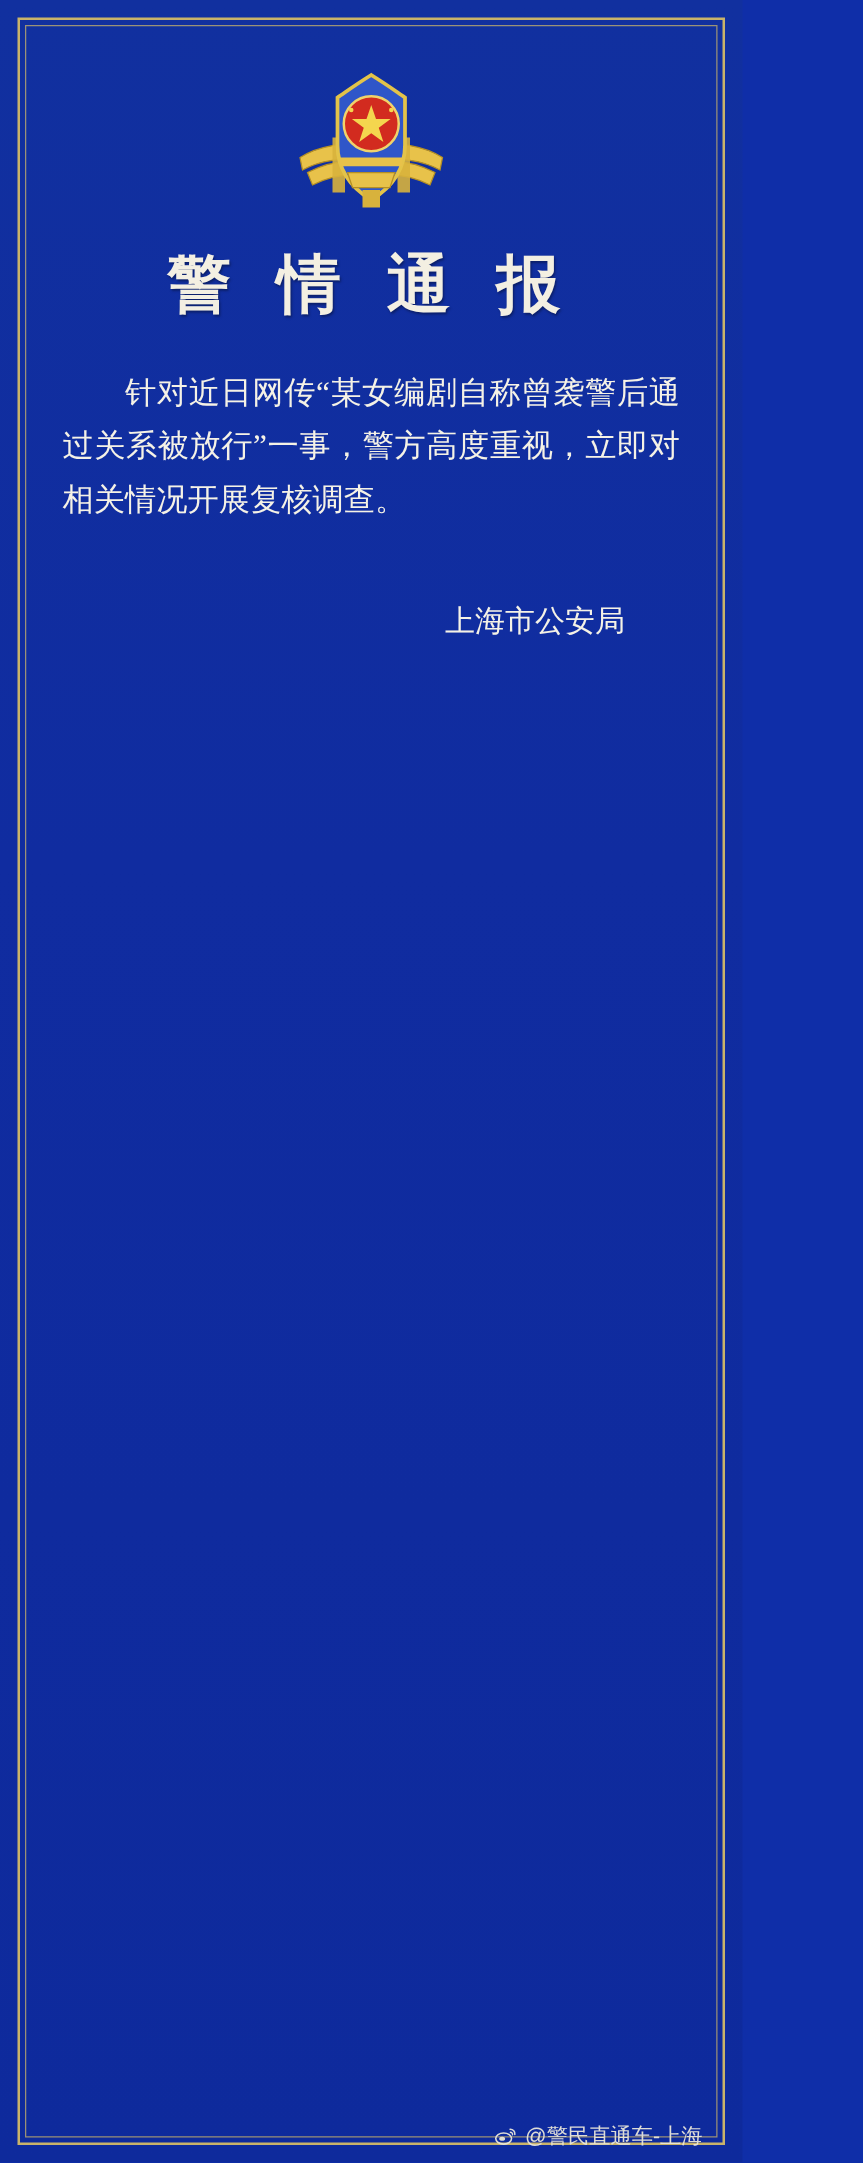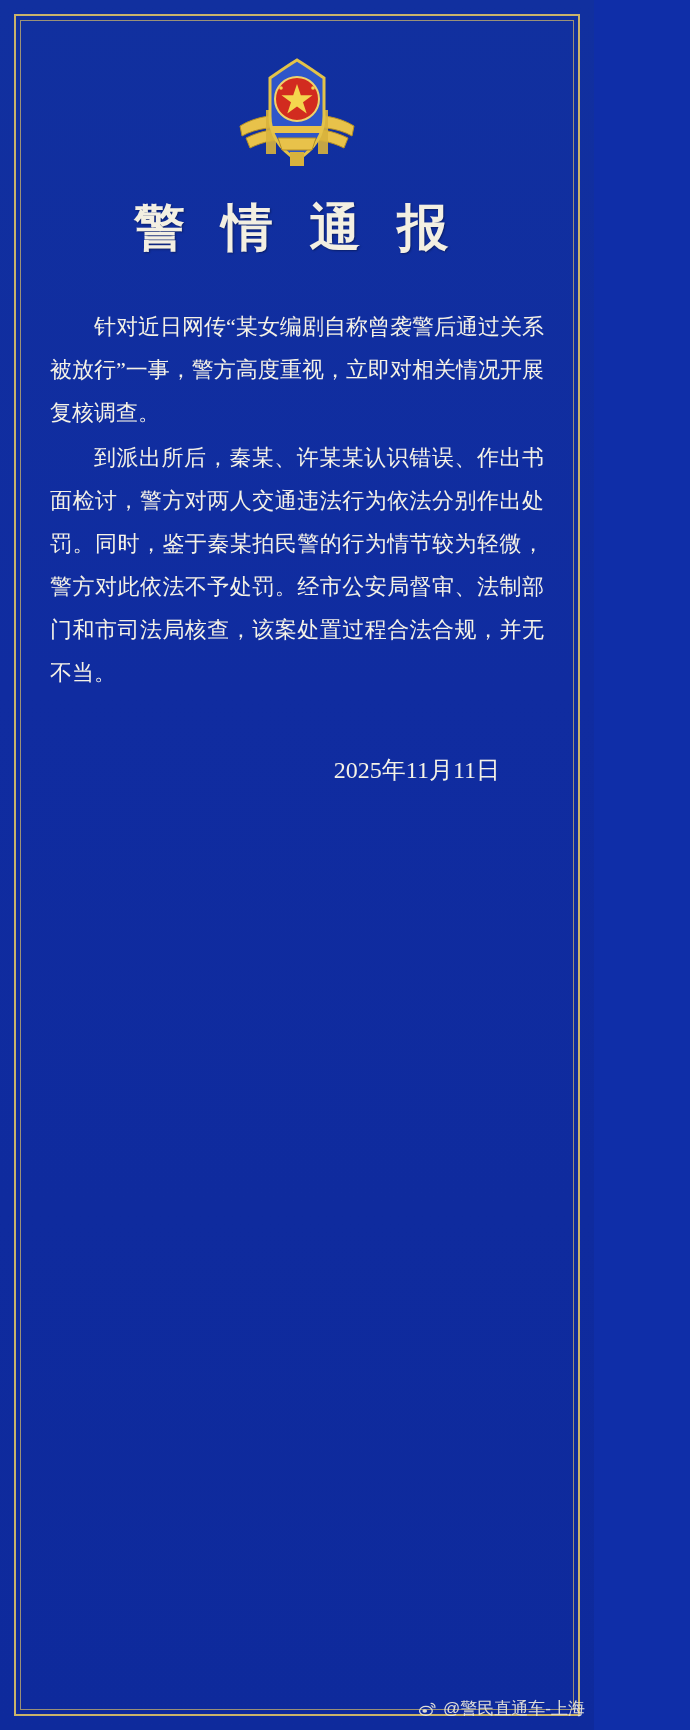--- a/index.html
+++ b/index.html
@@ -68,9 +68,9 @@
     font-family: "Liberation Serif", serif;
   }
   .body-text {
-    margin-top: 42px;
+    margin-top: 30px;
     color: #f5f2e6;
-    font-size: 22px;
+    font-size: 25px;
     line-height: 43px;
     text-align: justify;
     text-justify: inter-ideograph;

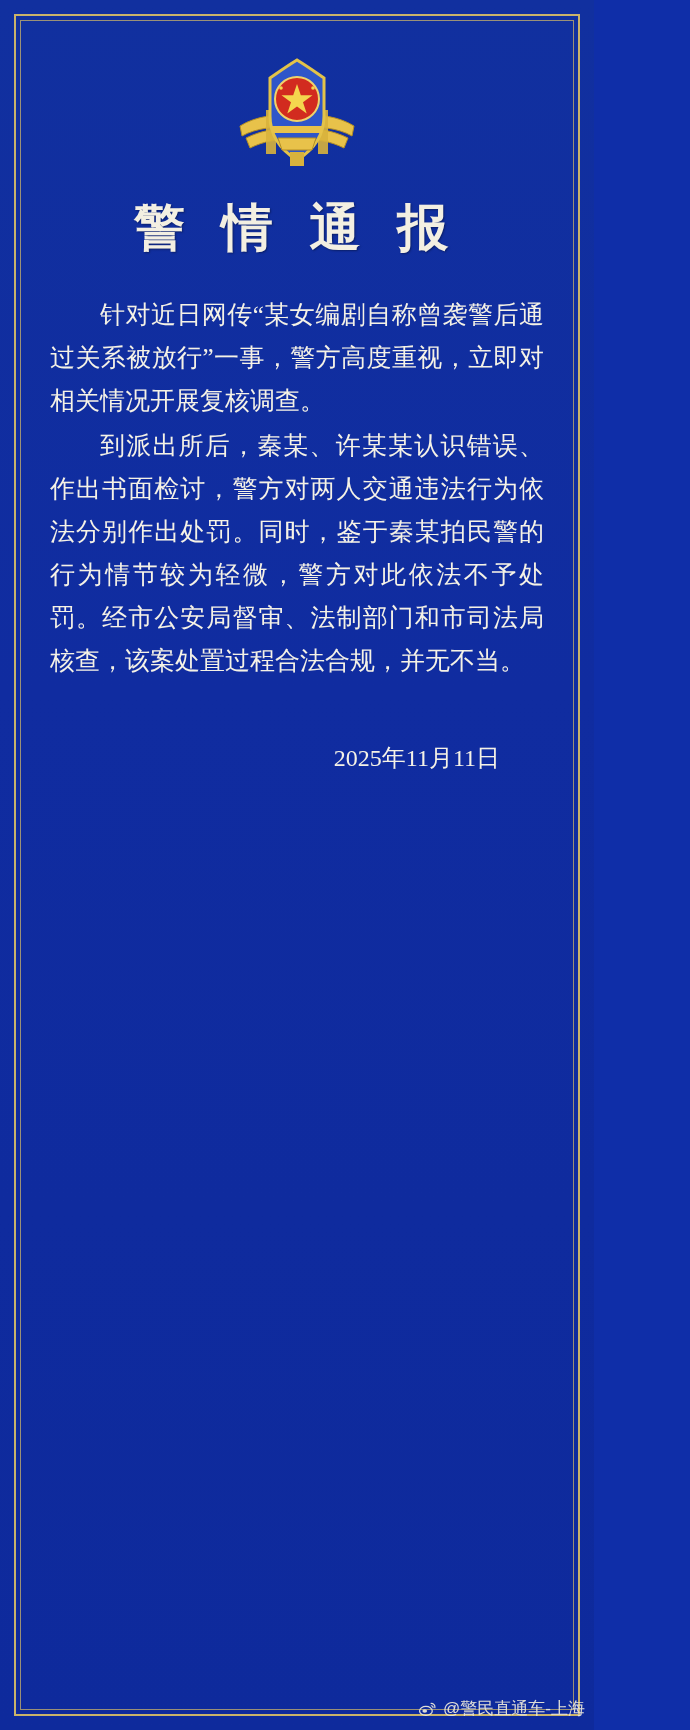--- a/index.html
+++ b/index.html
@@ -150,7 +150,6 @@
 
     <div class="body-text">
       <p>针对近日网传“某女编剧自称曾袭警后通过关系被放行”一事，警方高度重视，立即对相关情况开展复核调查。</p>
-      <p>到派出所后，秦某、许某某认识错误、作出书面检讨，警方对两人交通违法行为依法分别作出处罚。同时，鉴于秦某拍民警的行为情节较为轻微，警方对此依法不予处罚。经市公安局督审、法制部门和市司法局核查，该案处置过程合法合规，并无不当。</p>
     </div>
 
     <div class="signature">

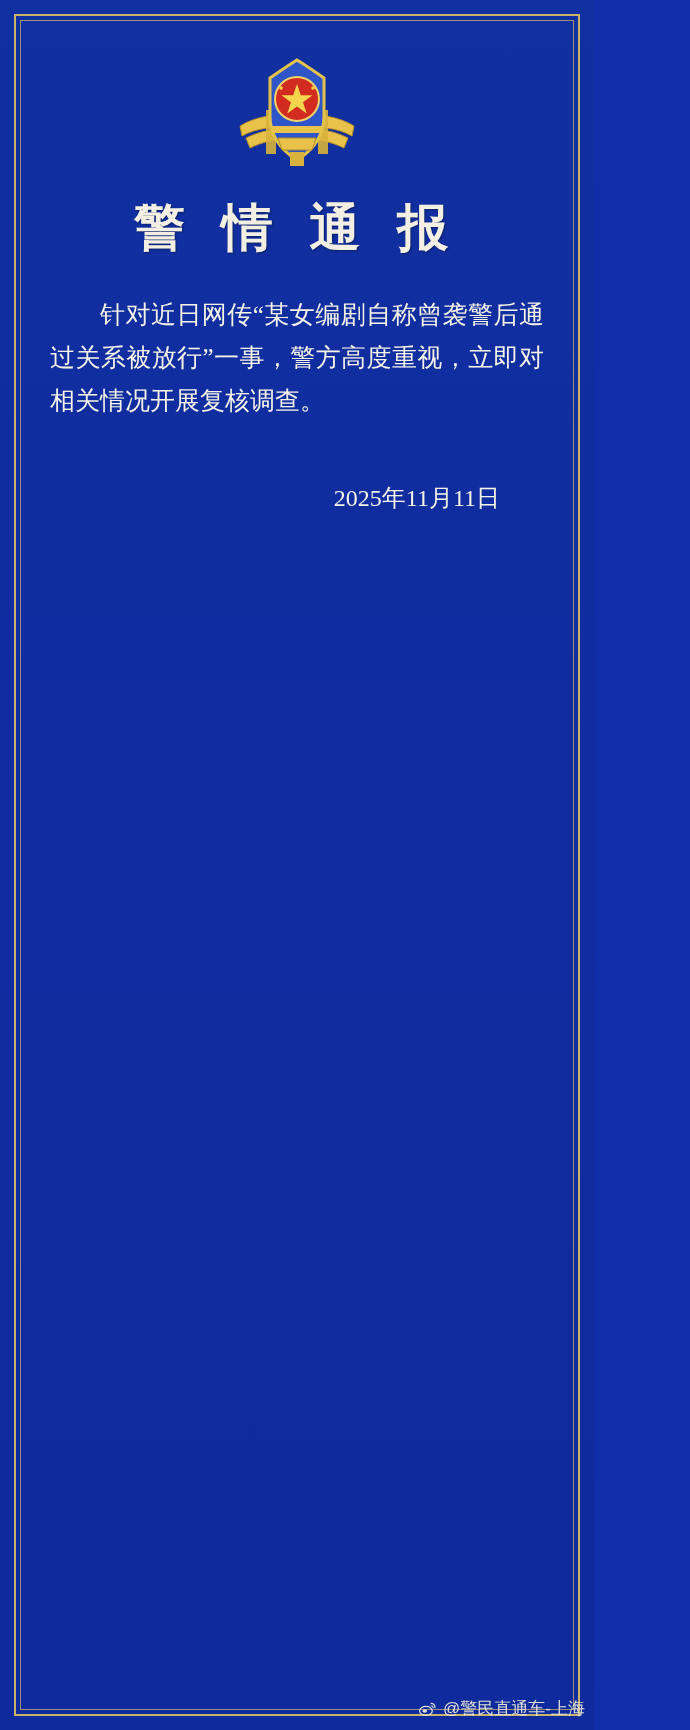--- a/index.html
+++ b/index.html
@@ -153,6 +153,7 @@
     </div>
 
     <div class="signature">
+      <div>上海市公安局</div>
       <div>2025年11月11日</div>
     </div>
 

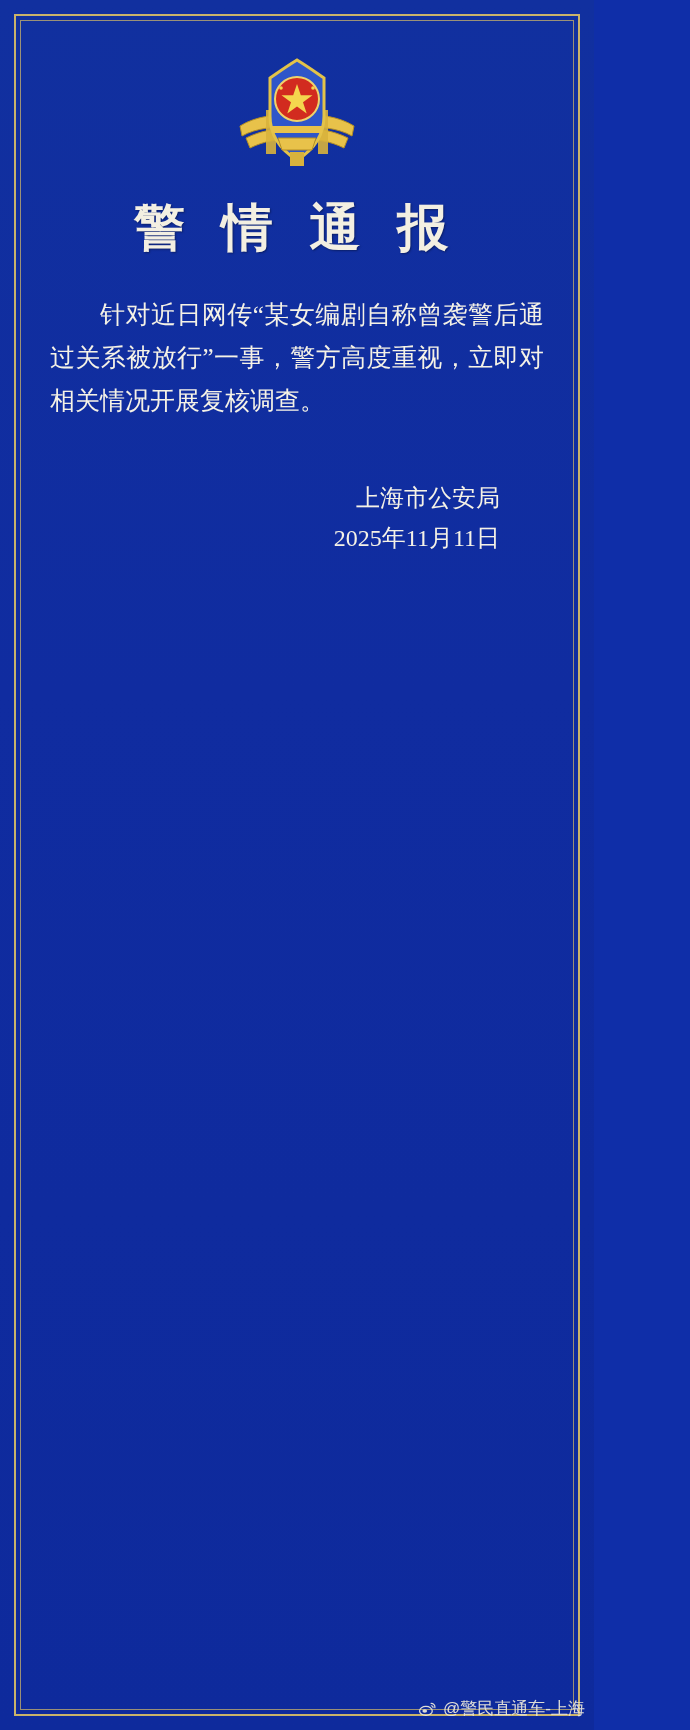--- a/index.html
+++ b/index.html
@@ -154,7 +154,6 @@
 
     <div class="signature">
       <div>上海市公安局</div>
-      <div>2025年11月11日</div>
     </div>
 
   </div>

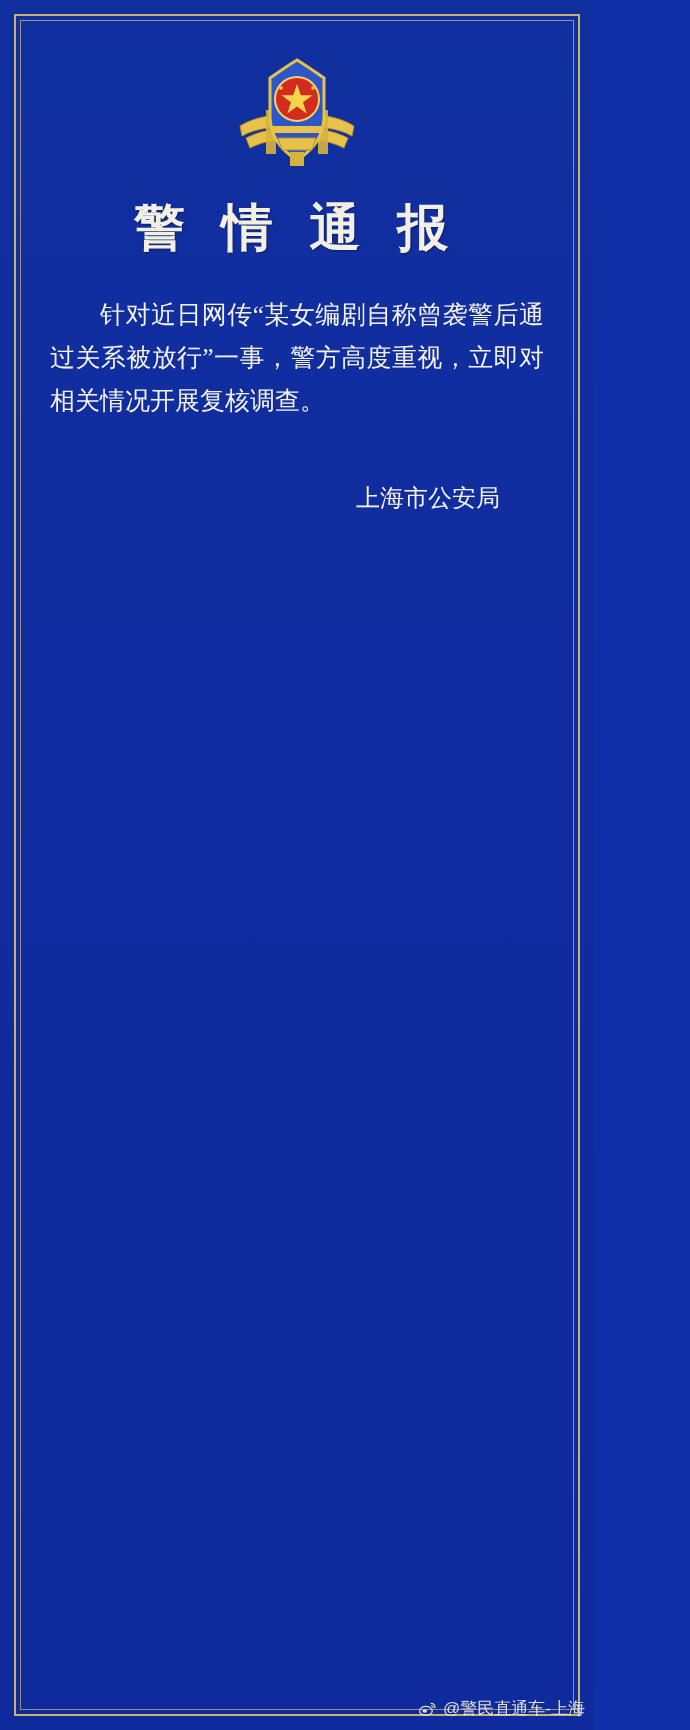--- a/index.html
+++ b/index.html
@@ -91,7 +91,7 @@
   }
   .watermark {
     position: absolute;
-    right: 9px;
+    right: 32px;
     bottom: 10px;
     display: flex;
     align-items: center;

